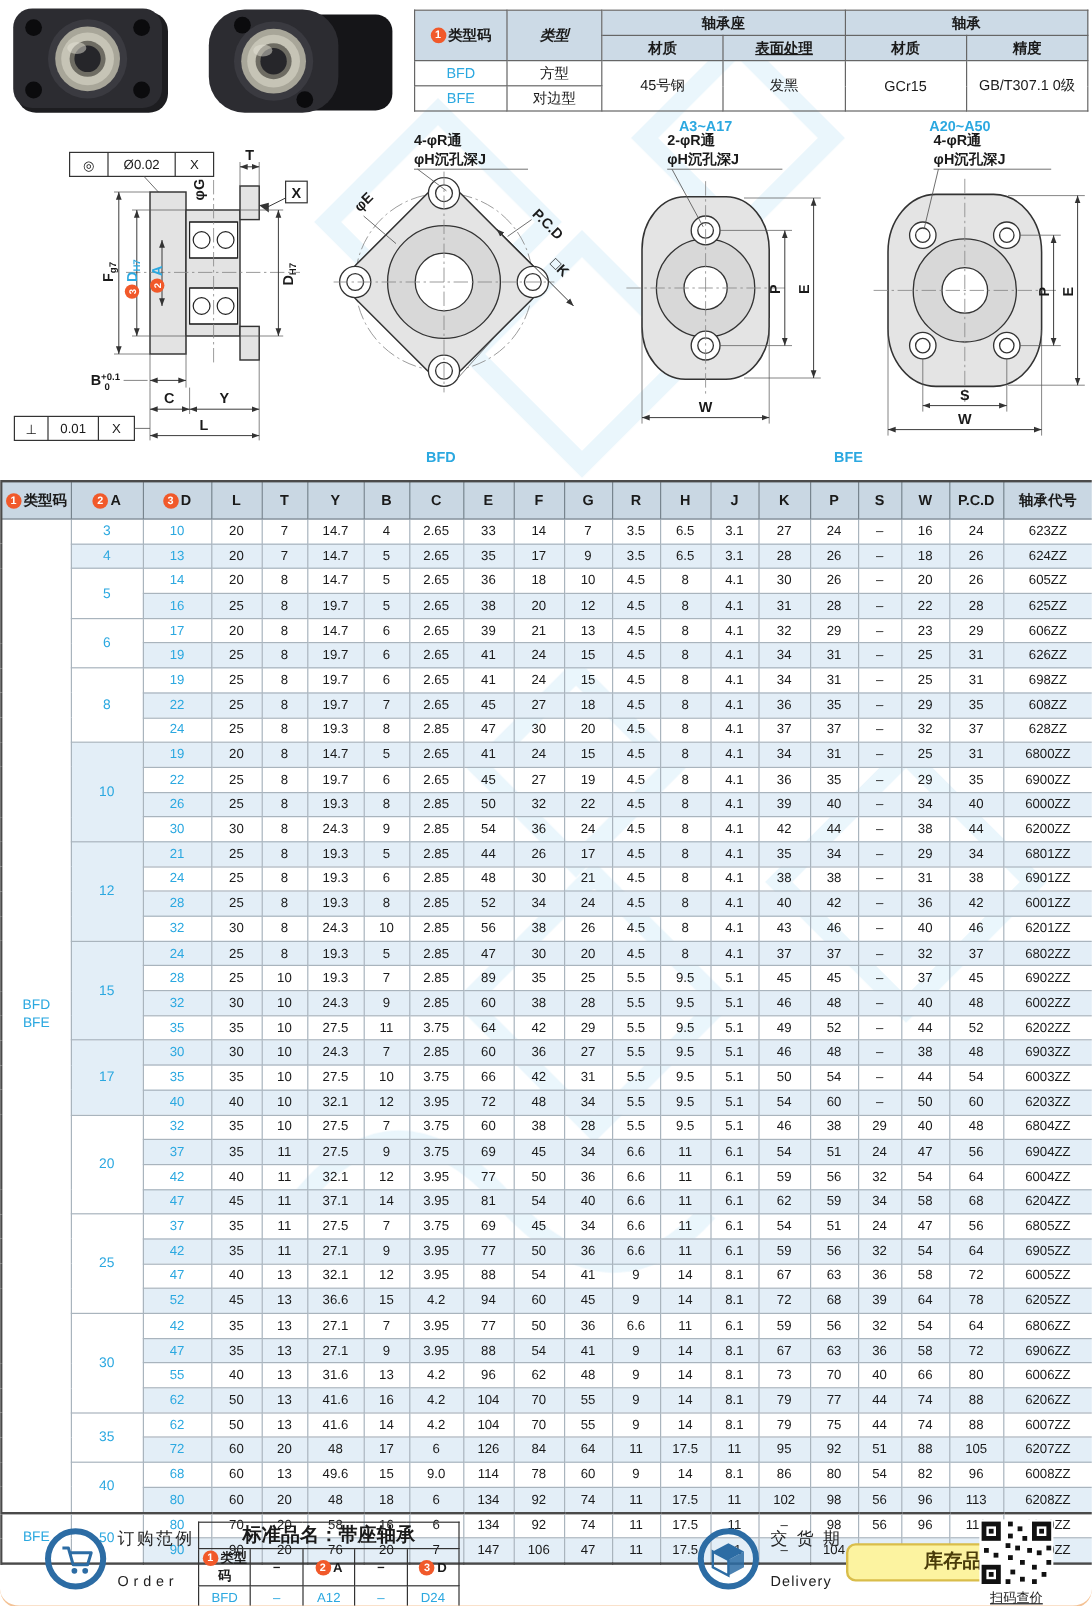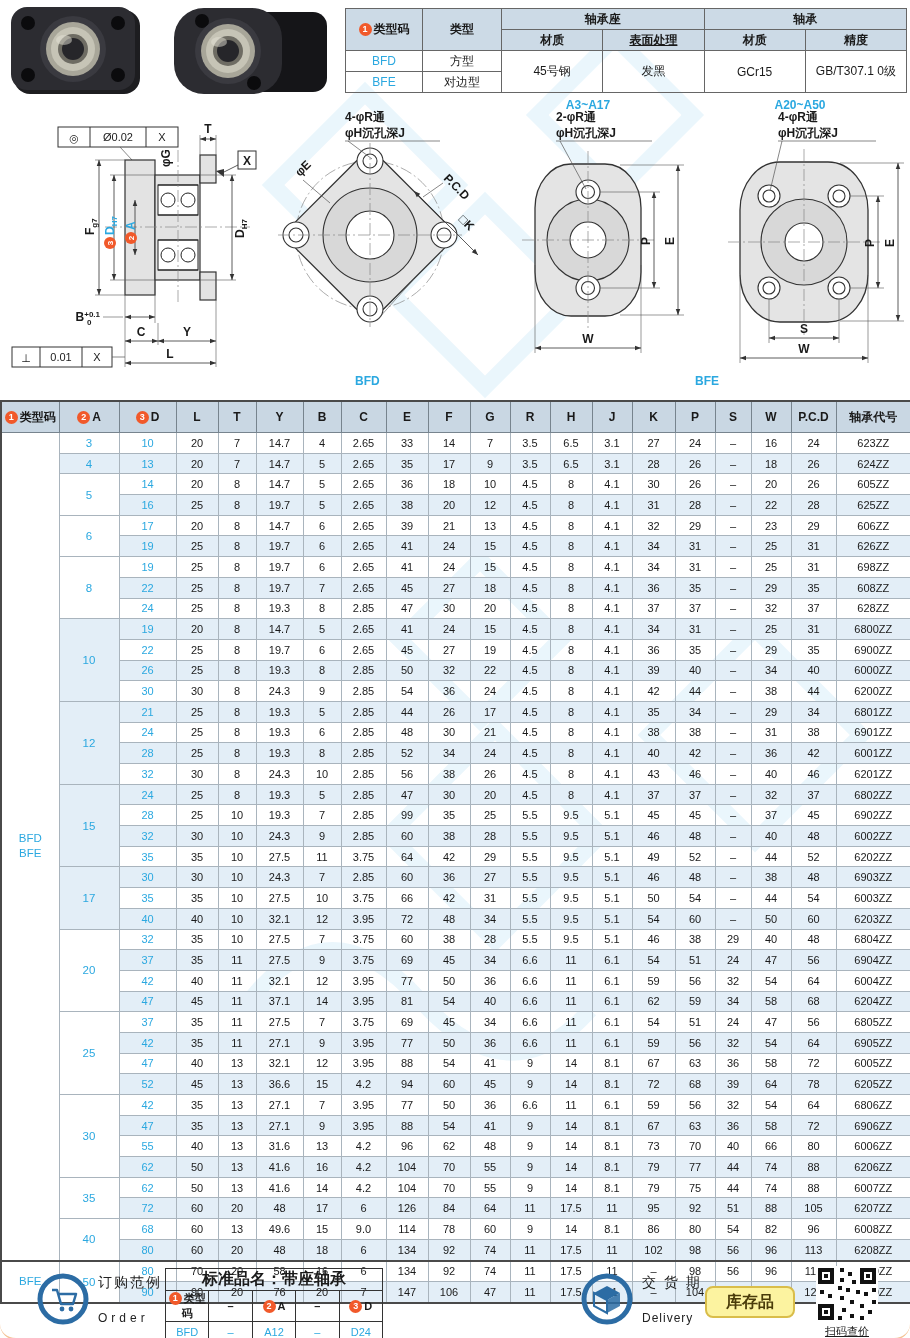--- a/index.html
+++ b/index.html
@@ -104,7 +104,7 @@
       <tbody>
           <tr>
         <th rowspan="2" style="width:76px;"><span class="badge">1</span><span>类型码</span></th>
-        <th rowspan="2" style="width:78px;">类型</th>
+        <th rowspan="2" style="width:78px;font-style:italic;">类型</th>
         <th colspan="2">轴承座</th>
         <th colspan="2">轴承</th>
       </tr>

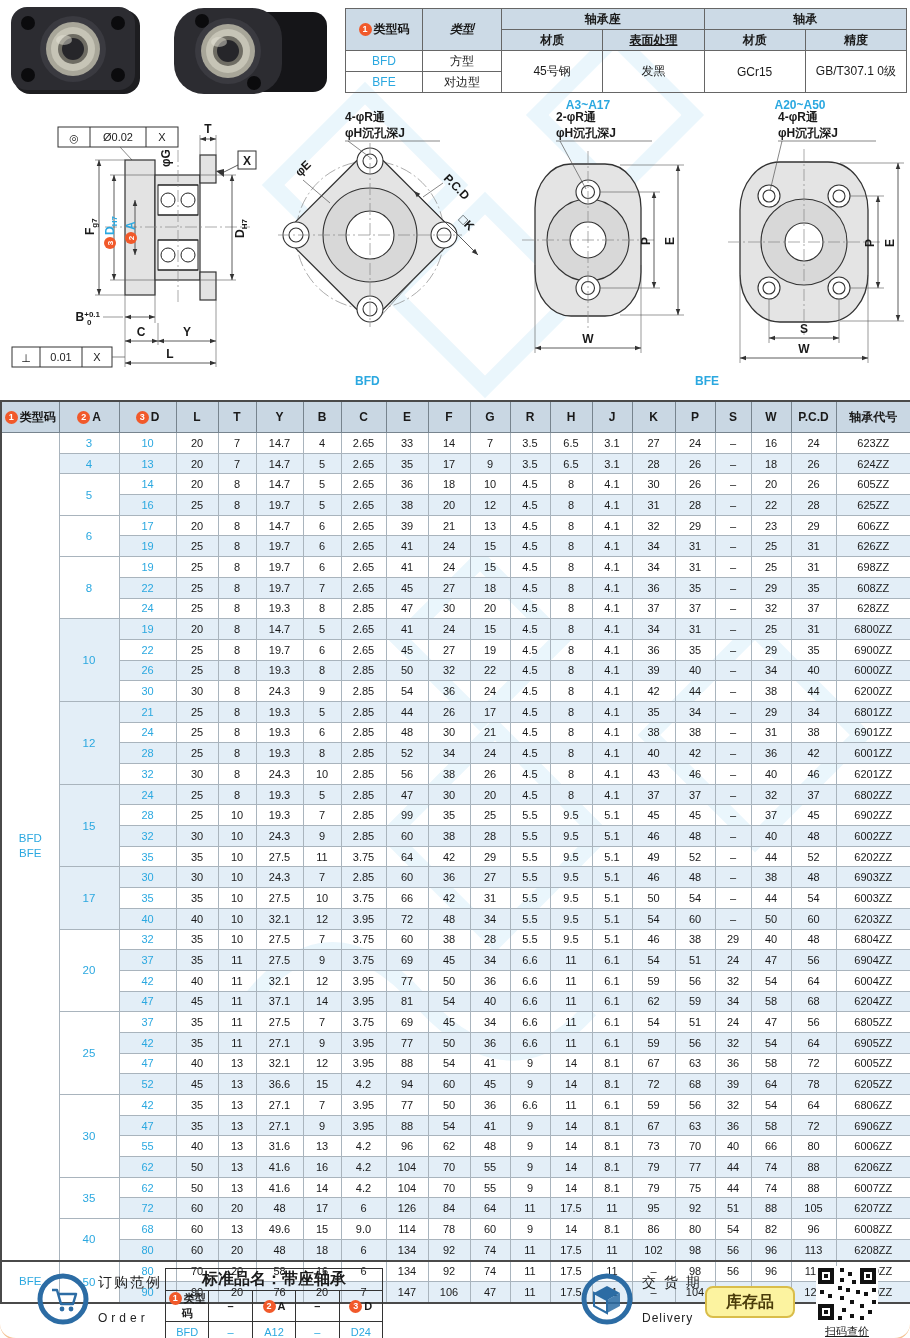--- a/index.html
+++ b/index.html
@@ -804,7 +804,7 @@
             <td>19.3</td>
             <td>7</td>
             <td>2.85</td>
-            <td>99</td>
+            <td>89</td>
             <td>35</td>
             <td>25</td>
             <td>5.5</td>

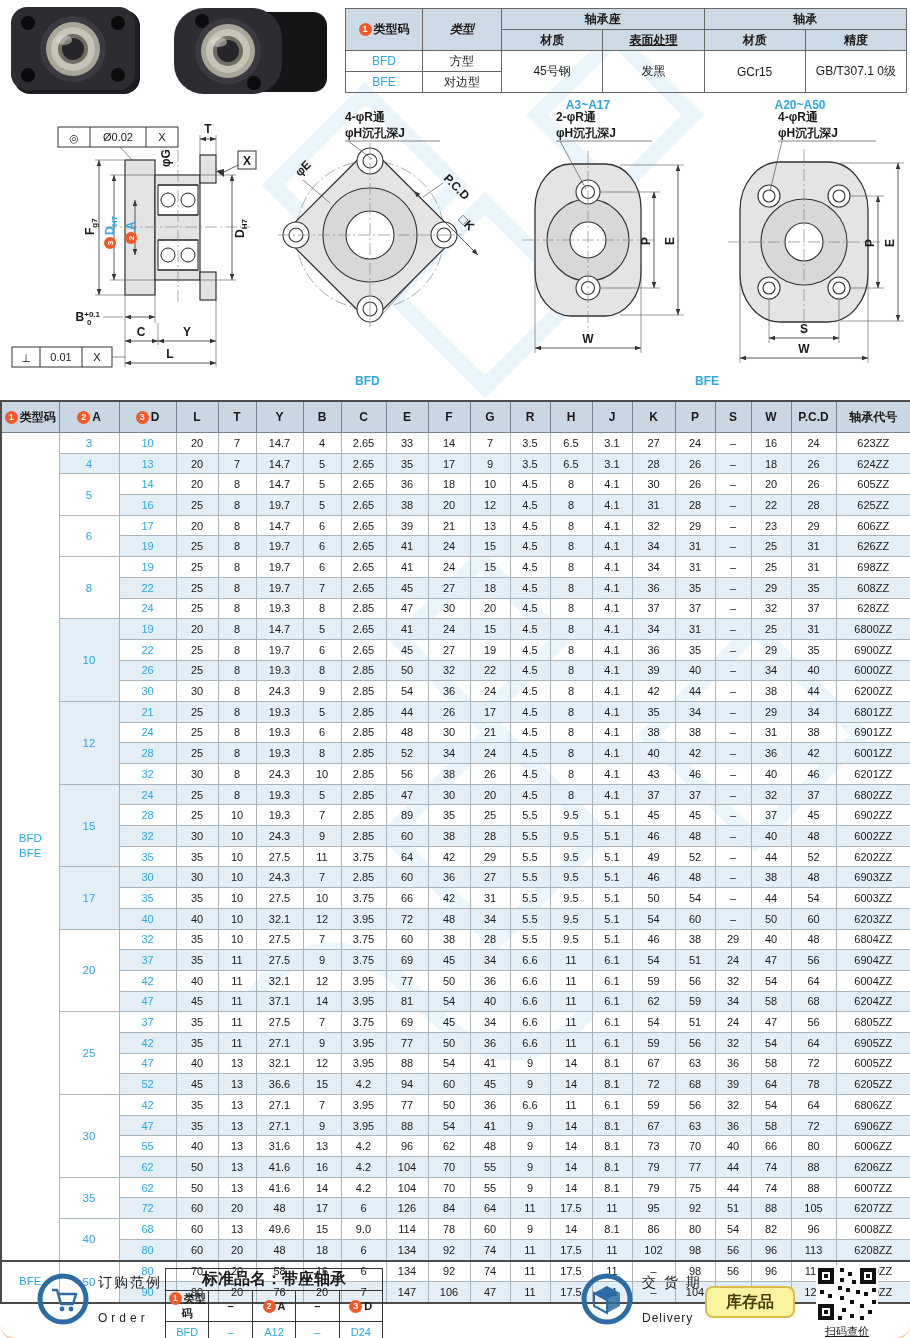--- a/index.html
+++ b/index.html
@@ -43,7 +43,7 @@
   table.example .title{font-weight:bold;font-size:16px;}
   .stock-badge{position:absolute;left:705px;top:22px;width:86px;height:28px;line-height:28px;
                background:#fcf3a0;border:2px solid #d9bd4a;border-radius:8px;text-align:center;
-               font-size:16px;font-weight:bold;color:#4a3c0a;}
+               font-size:16px;font-weight:bold;color:#4a3c0a;padding-left:44px;}
   .qr{position:absolute;left:816px;top:2px;}
   .qr-caption{position:absolute;left:816px;top:60px;width:62px;text-align:center;font-size:11px;text-decoration:underline;}
 

